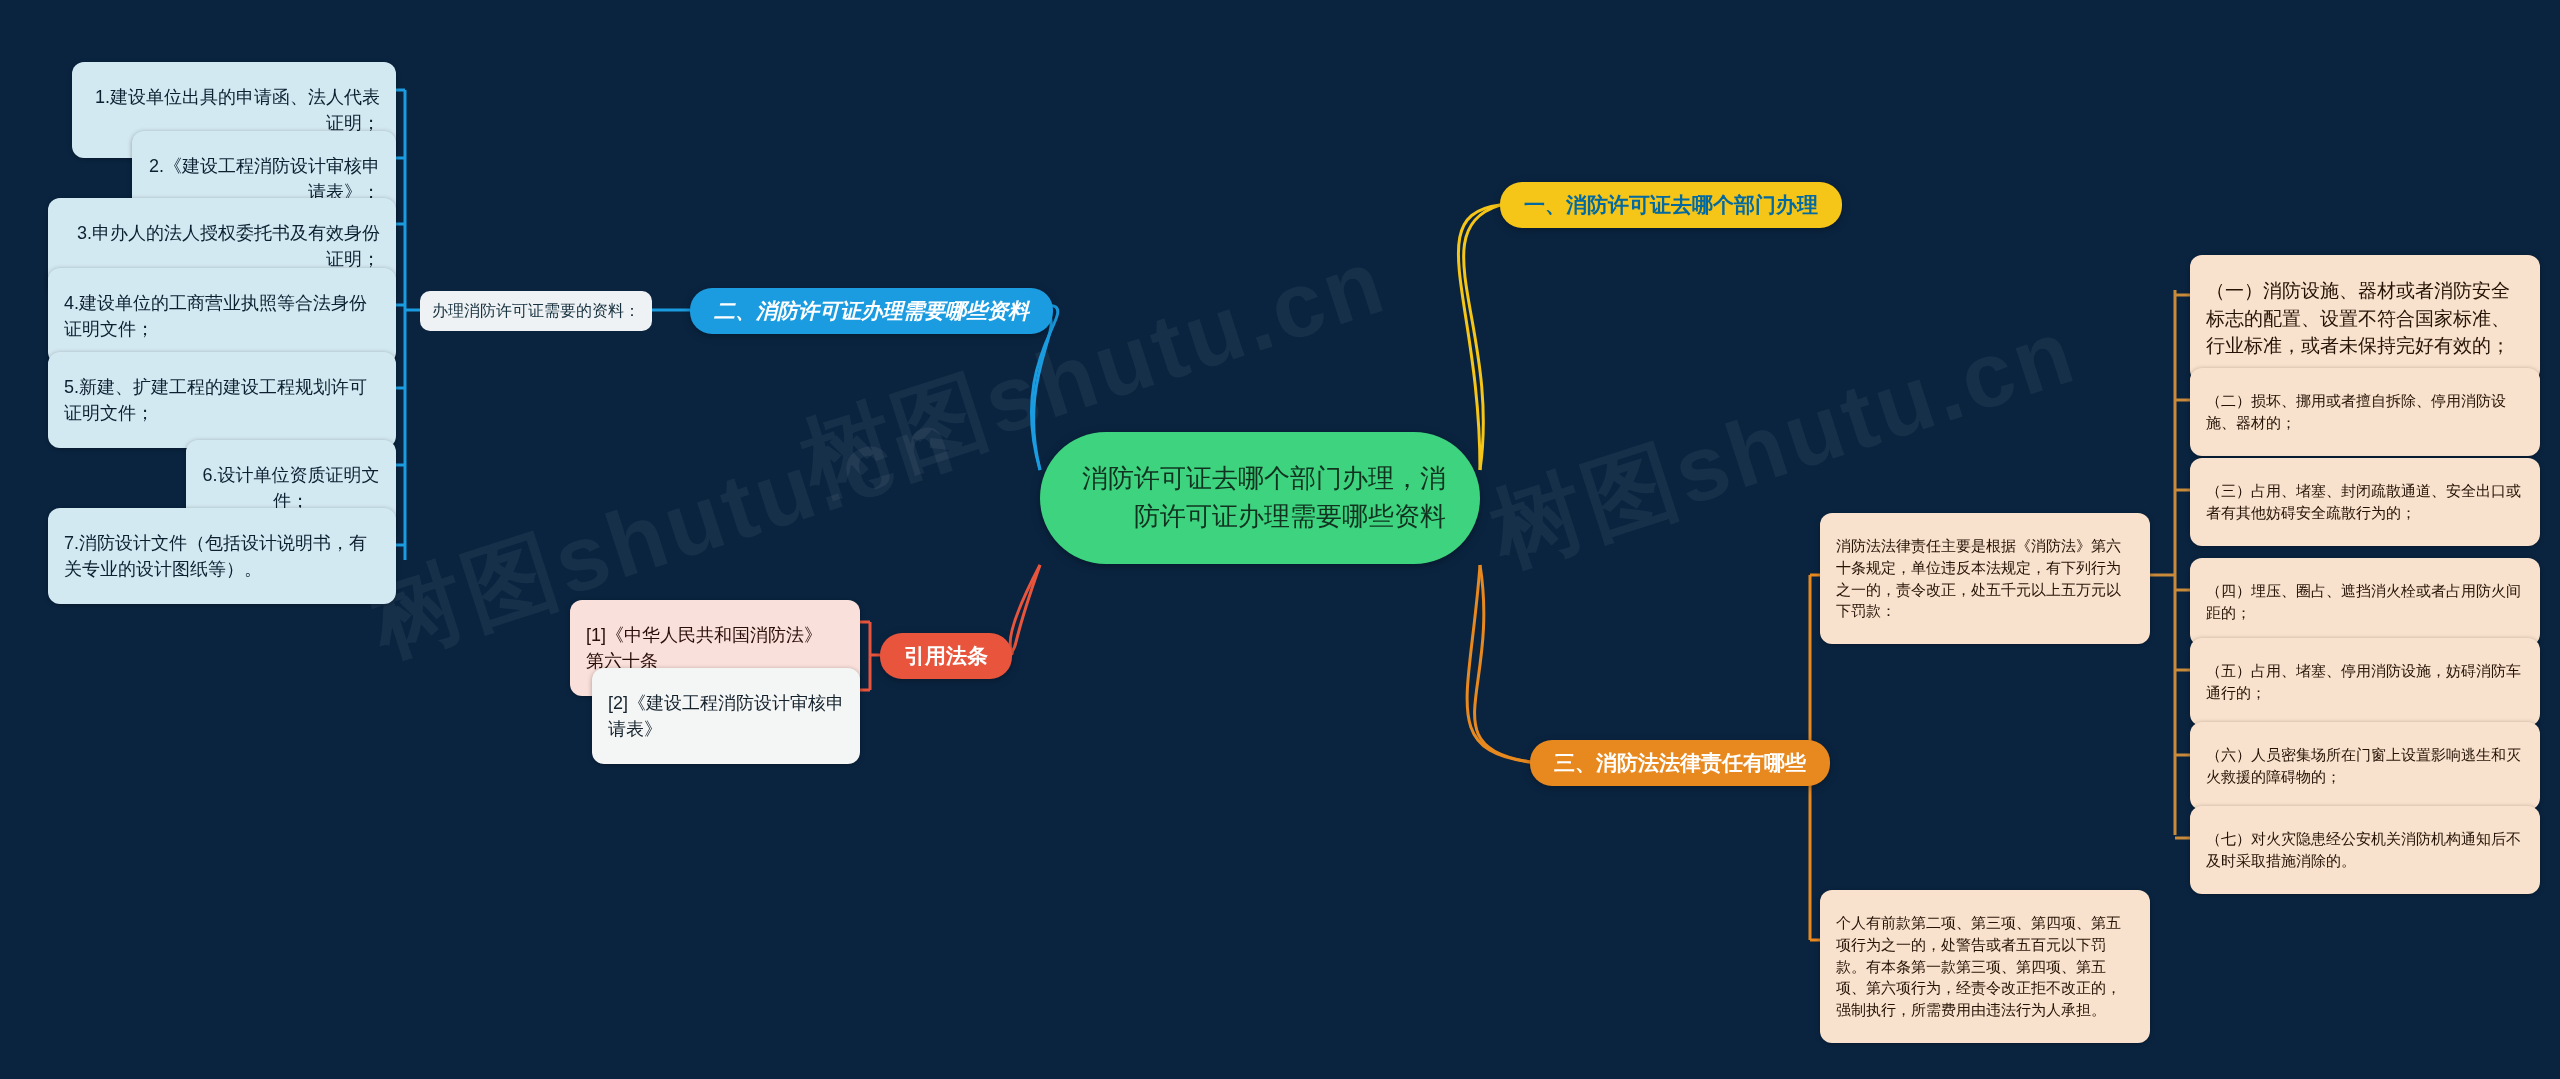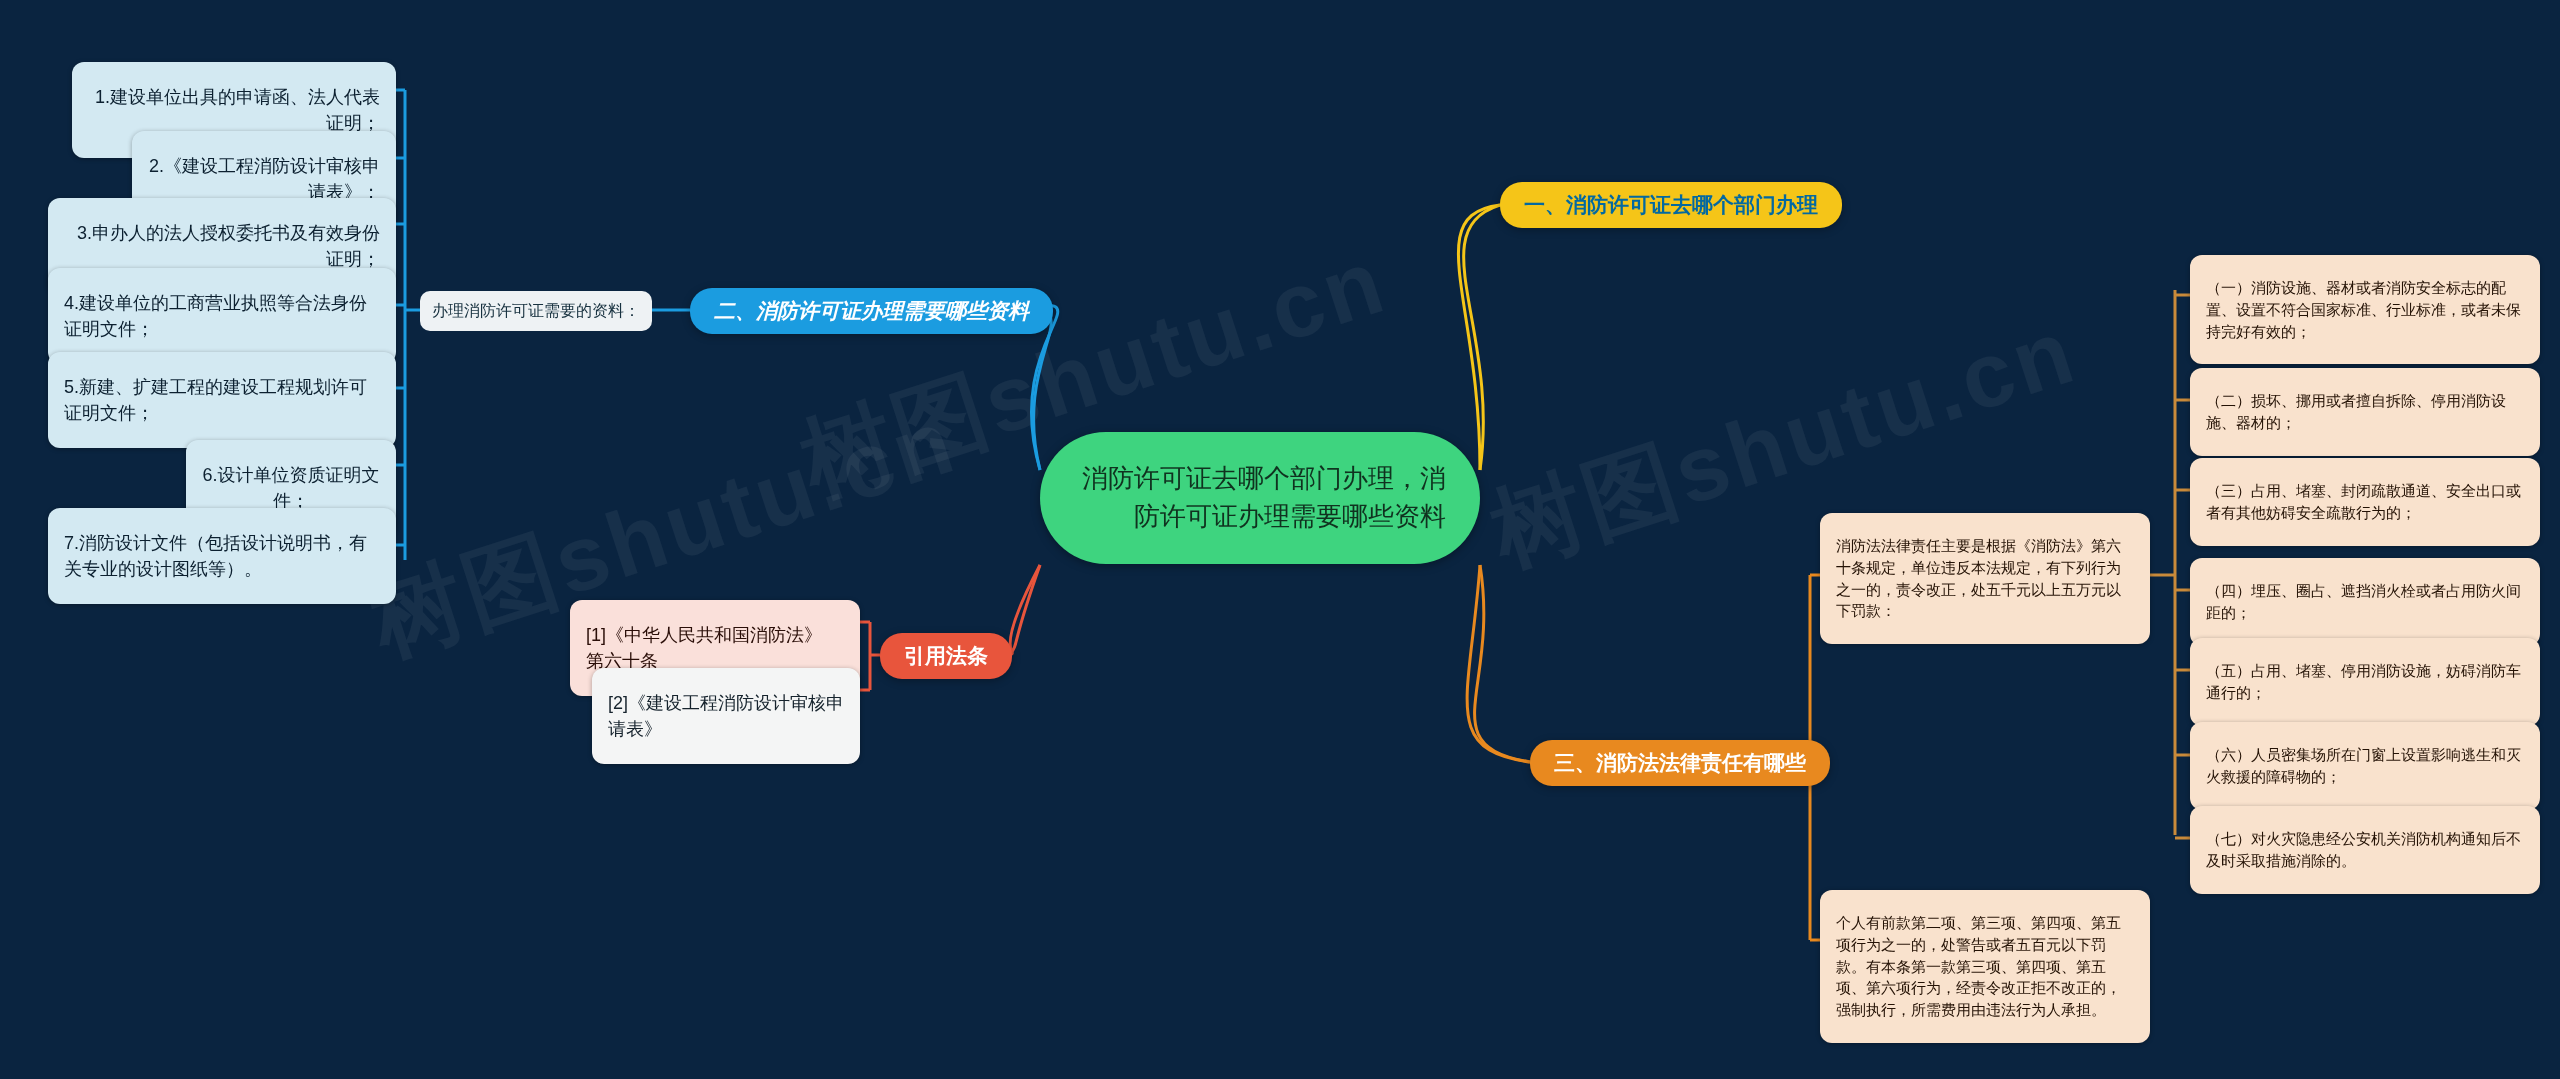--- a/index.html
+++ b/index.html
@@ -171,7 +171,7 @@
 
   <div class="node leaf peach align-left" style="left:1820px; top:890px; width:330px; min-height:130px; font-size:15px;">个人有前款第二项、第三项、第四项、第五项行为之一的，处警告或者五百元以下罚款。有本条第一款第三项、第四项、第五项、第六项行为，经责令改正拒不改正的，强制执行，所需费用由违法行为人承担。</div>
 
-  <div class="node leaf peach align-left" style="left:2190px; top:255px; width:350px; min-height:84px; font-size:15px;">（一）消防设施、器材或者消防安全标志的配置、设置不符合国家标准、行业标准，或者未保持完好有效的；</div>
+  <div class="node leaf peach align-left" style="left:2190px; top:255px; width:350px; min-height:84px; font-size:19px;">（一）消防设施、器材或者消防安全标志的配置、设置不符合国家标准、行业标准，或者未保持完好有效的；</div>
   <div class="node leaf peach align-left" style="left:2190px; top:368px; width:350px; min-height:64px; font-size:15px;">（二）损坏、挪用或者擅自拆除、停用消防设施、器材的；</div>
   <div class="node leaf peach align-left" style="left:2190px; top:458px; width:350px; min-height:64px; font-size:15px;">（三）占用、堵塞、封闭疏散通道、安全出口或者有其他妨碍安全疏散行为的；</div>
   <div class="node leaf peach align-left" style="left:2190px; top:558px; width:350px; min-height:64px; font-size:15px;">（四）埋压、圈占、遮挡消火栓或者占用防火间距的；</div>

